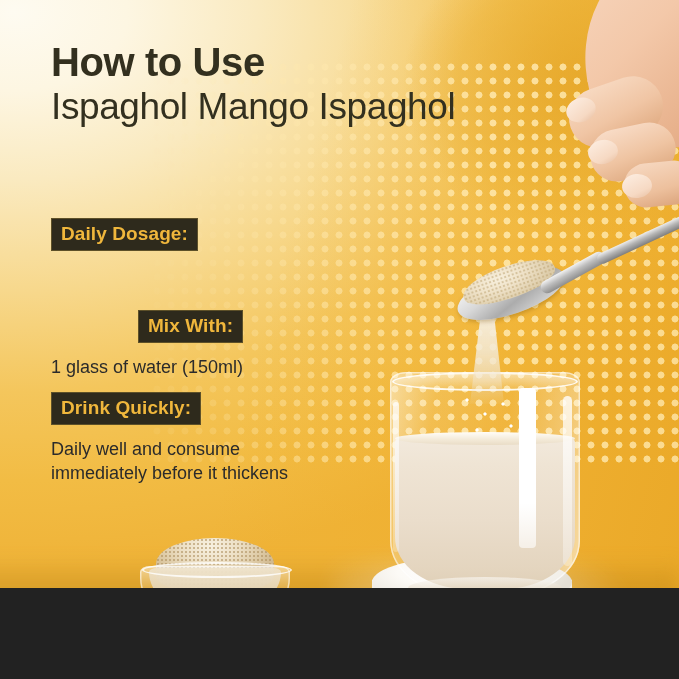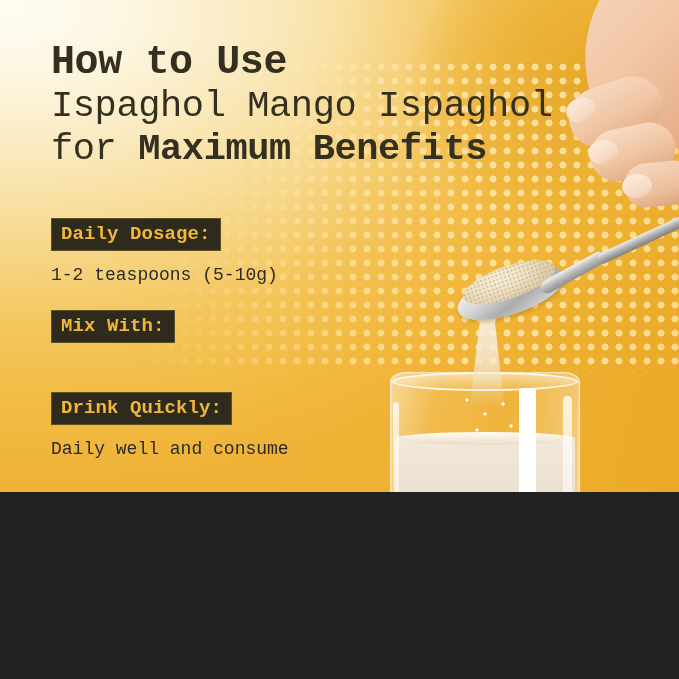--- a/index.html
+++ b/index.html
@@ -4,8 +4,8 @@
 <style>
   html,body{margin:0;padding:0;background:#222;}
   .poster{
-    position:relative;width:679px;height:492px;overflow:hidden;
-    font-family:Liberation Mono, monospace;
+    position:relative;width:679px;height:588px;overflow:hidden;
+    font-family:Liberation Sans, sans-serif;
     background:#F6C243;
   }
 

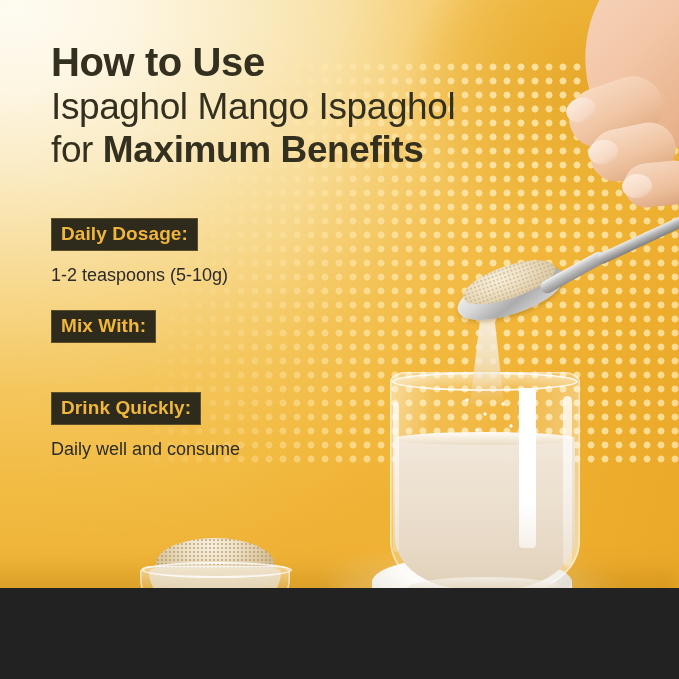--- a/index.html
+++ b/index.html
@@ -183,7 +183,6 @@
   <div class="copy">
     <h1 class="h-l1">How to Use</h1>
     <h1 class="h-l2">Ispaghol Mango Ispaghol</h1>
-    <h1 class="h-l3"><span>for </span><b>Maximum Benefits</b></h1>
   </div>
 
   <div class="section sec1">

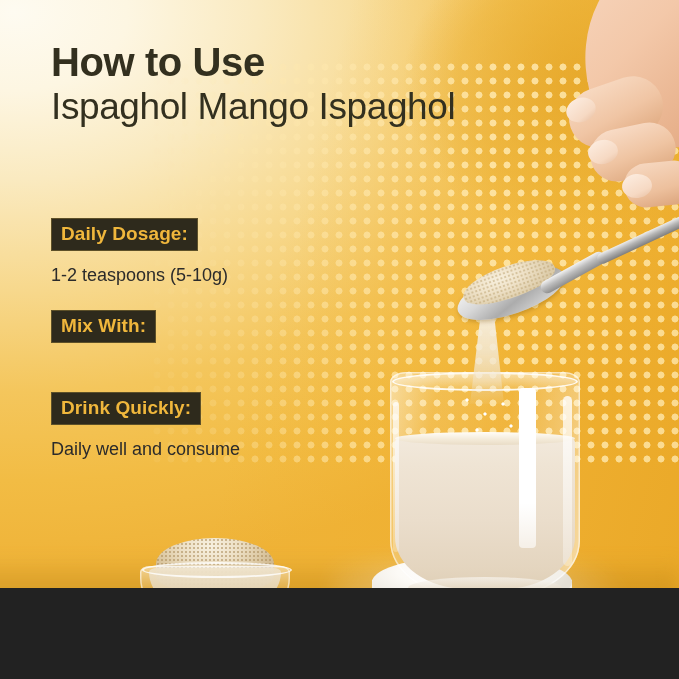--- a/index.html
+++ b/index.html
@@ -187,7 +187,6 @@
 
   <div class="section sec1">
     <span class="badge">Daily Dosage:</span>
-    <div class="body">1-2 teaspoons (5-10g)</div>
   </div>
 
   <div class="section sec2">

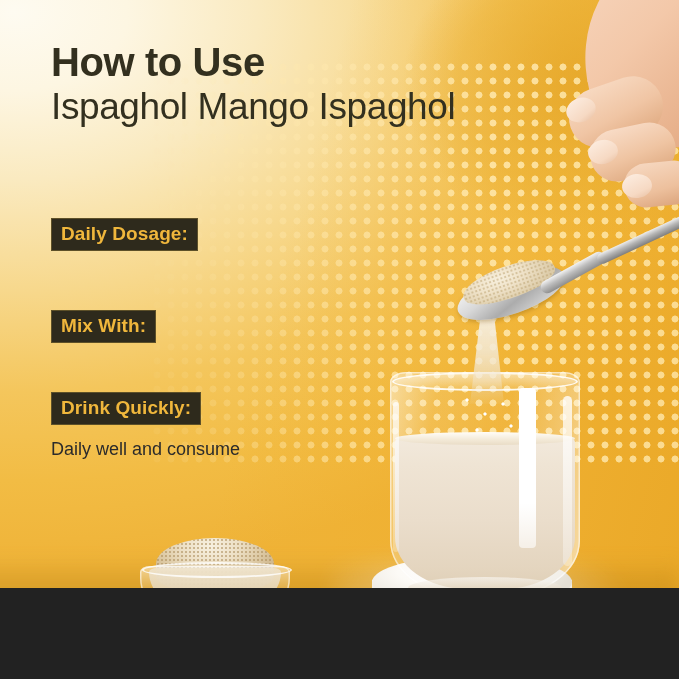--- a/index.html
+++ b/index.html
@@ -191,6 +191,7 @@
 
   <div class="section sec2">
     <span class="badge">Mix With:</span>
+    <div class="body">1 glass of water (150ml)</div>
   </div>
 
   <div class="section sec3">

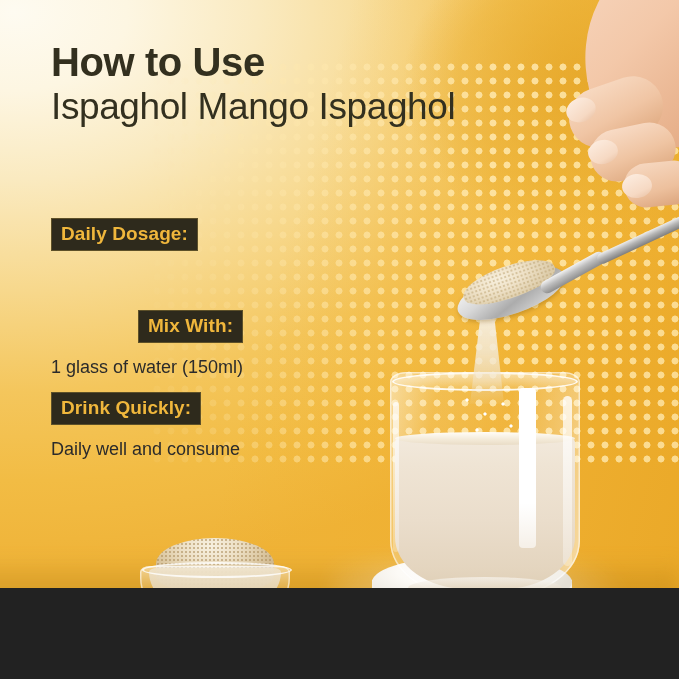--- a/index.html
+++ b/index.html
@@ -198,6 +198,7 @@
     <span class="badge">Drink Quickly:</span>
     <div class="body">
       <div>Daily well and consume</div>
+      <div>immediately before it thickens</div>
     </div>
   </div>
 

